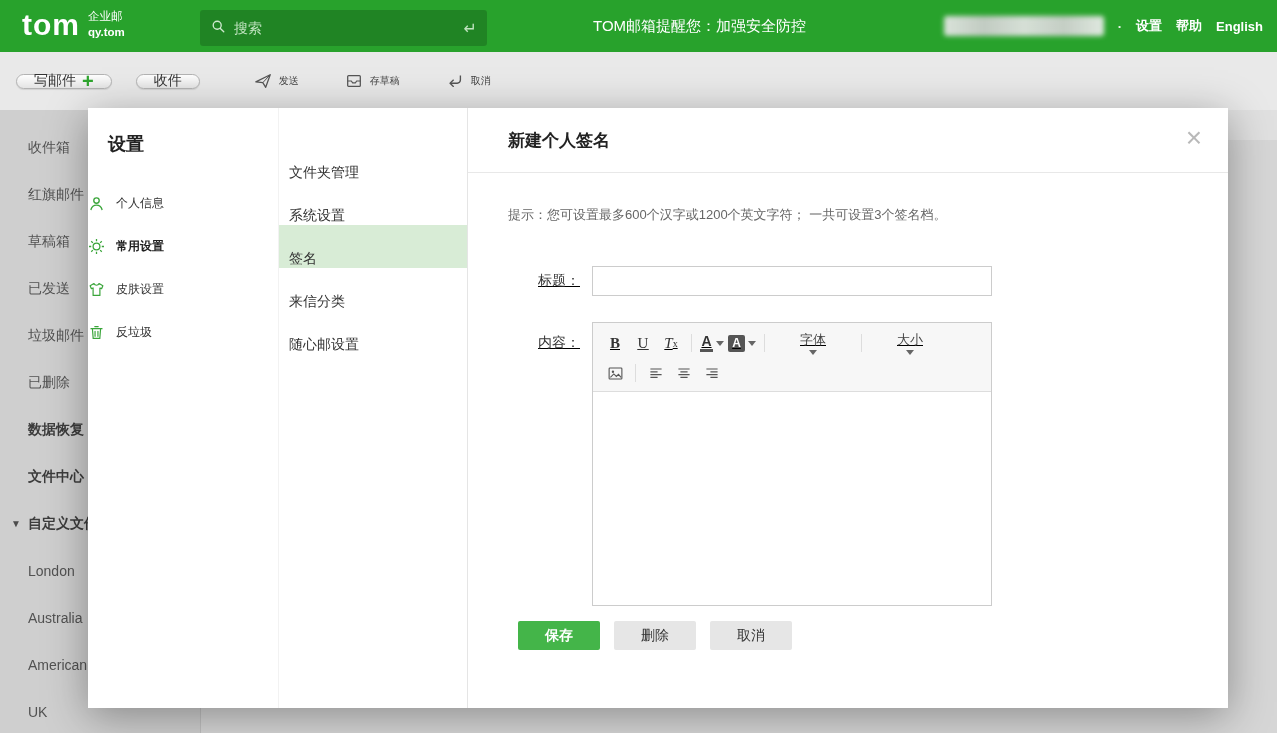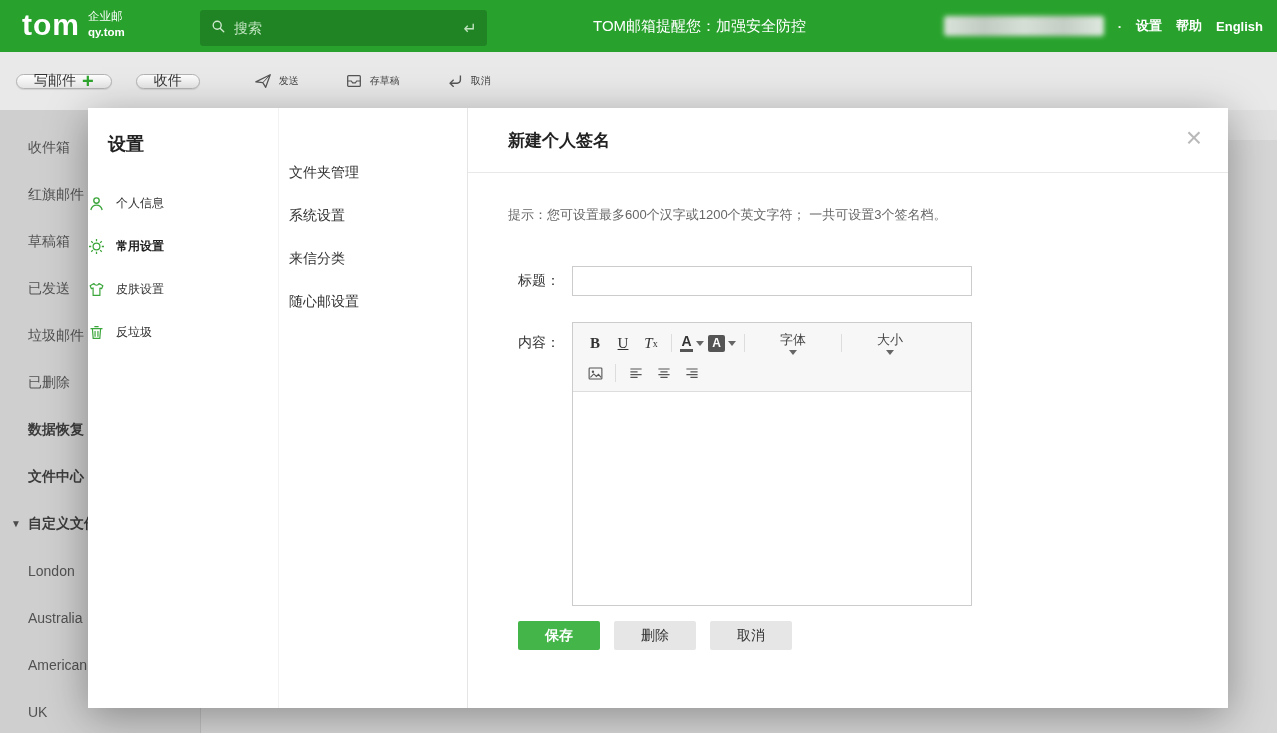--- a/index.html
+++ b/index.html
@@ -254,6 +254,9 @@
     <div class="s-item">
         <span>系统设置</span>
       </div>
+    <div class="s-item sel">
+        <span>签名</span>
+      </div>
     <div class="s-item">
         <span>来信分类</span>
       </div>

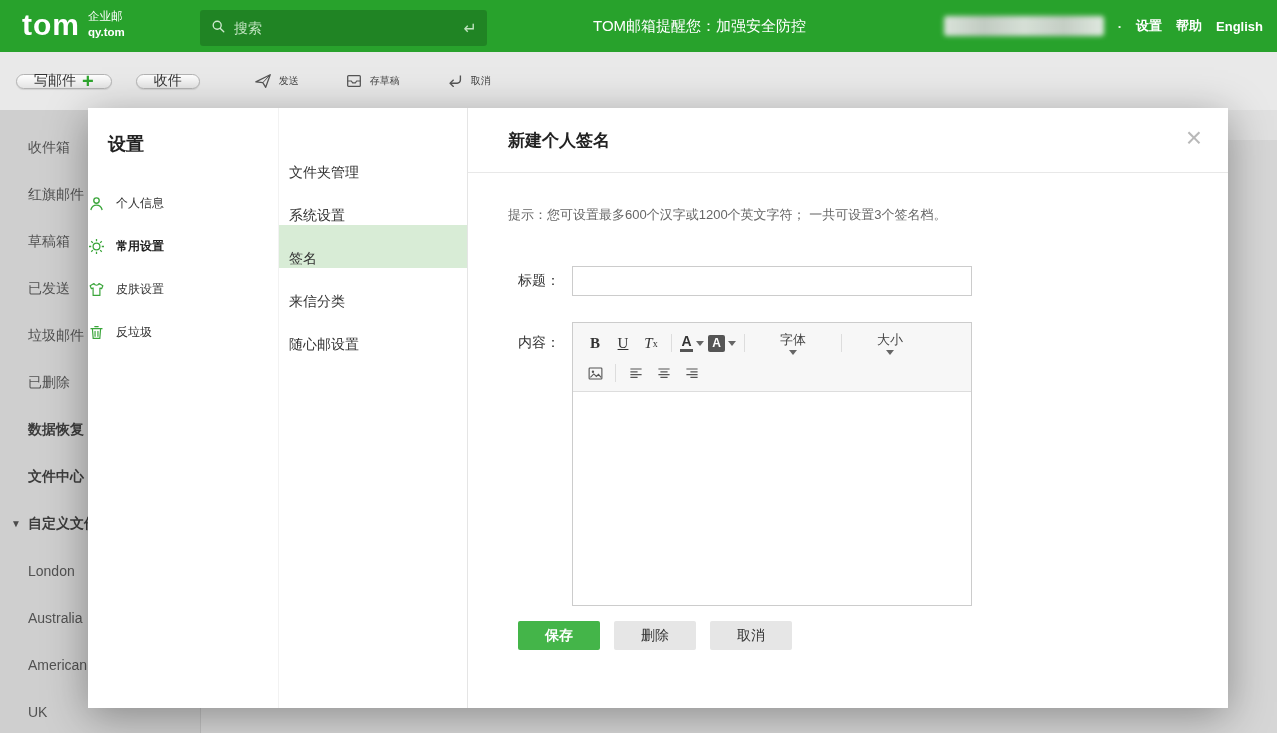--- a/index.html
+++ b/index.html
@@ -62,7 +62,7 @@
   .p-head h3 { font-size:17px; color:#222; font-weight:bold; }
   .p-close { position:absolute; right:26px; top:16px; font-size:28px; color:#b9b9b9; line-height:1; font-weight:300; cursor:pointer; }
   .p-tip { margin:33px 0 0 40px; font-size:13px; color:#666; }
-  .form-row { display:flex; margin-left:50px; }
+  .form-row { display:flex; margin-left:70px;text-decoration:underline; }
   .row-title { margin-top:42px; align-items:center; }
   .row-content { margin-top:26px; align-items:flex-start; }
   .f-label { width:54px; font-size:14px; color:#333; flex-shrink:0; }

